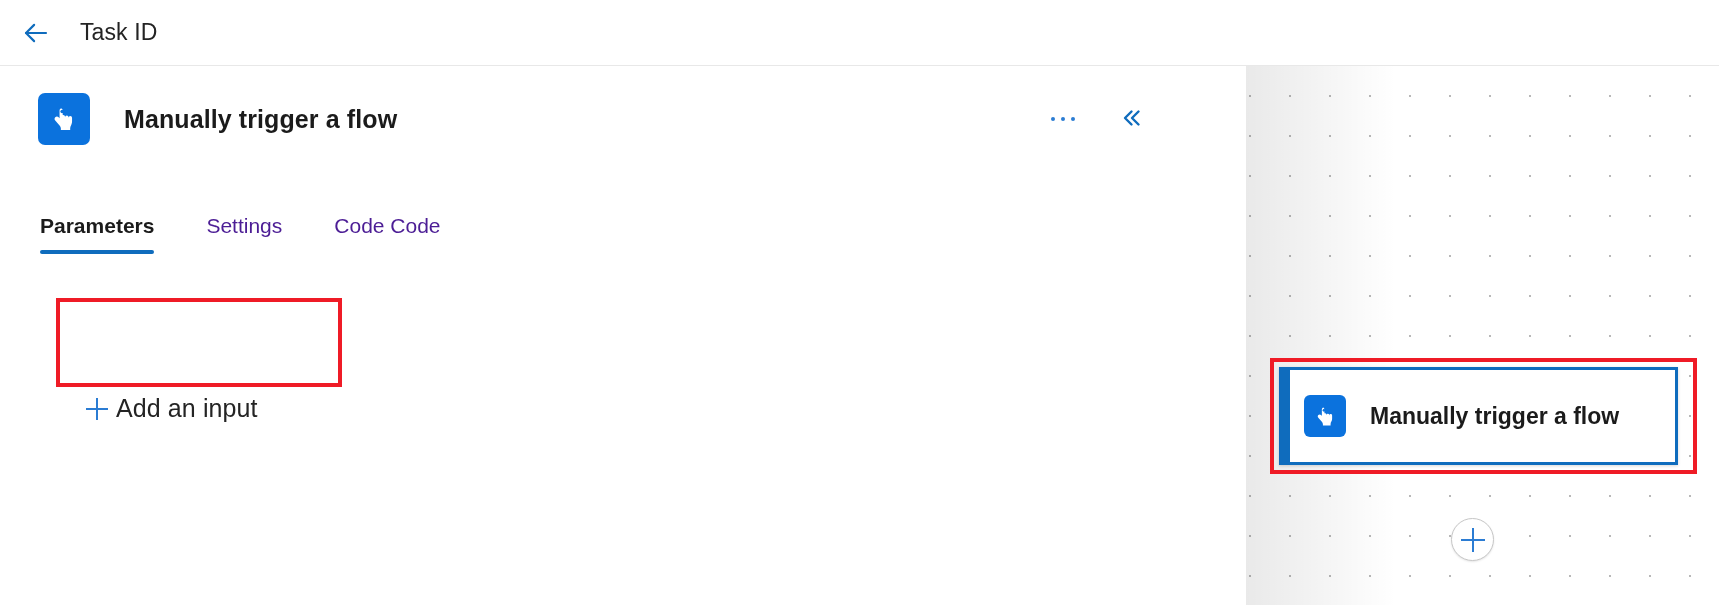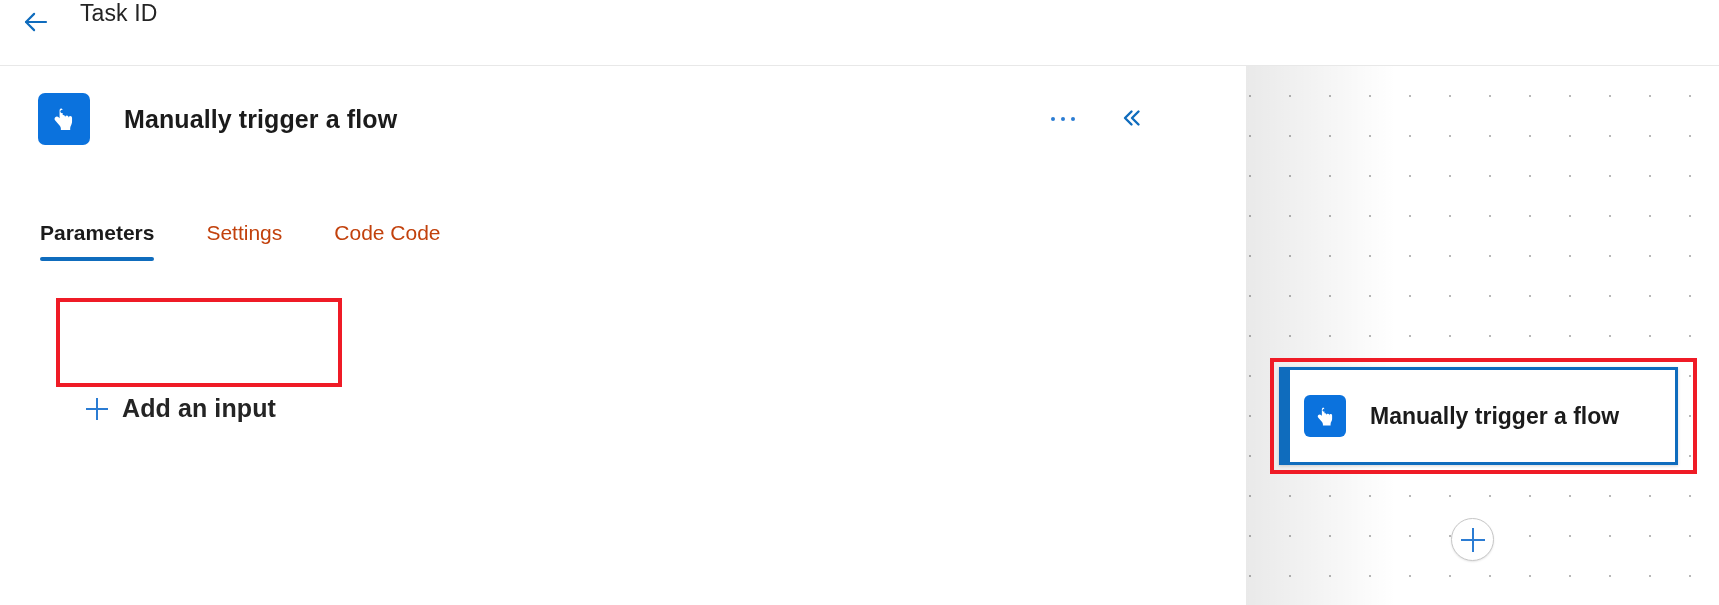--- a/index.html
+++ b/index.html
@@ -29,6 +29,7 @@
     background: #ffffff;
     border-bottom: 1px solid #e8e8e8;
     display: flex;
+    align-items: center;
     padding-left: 14px;
   }
   .back-btn {

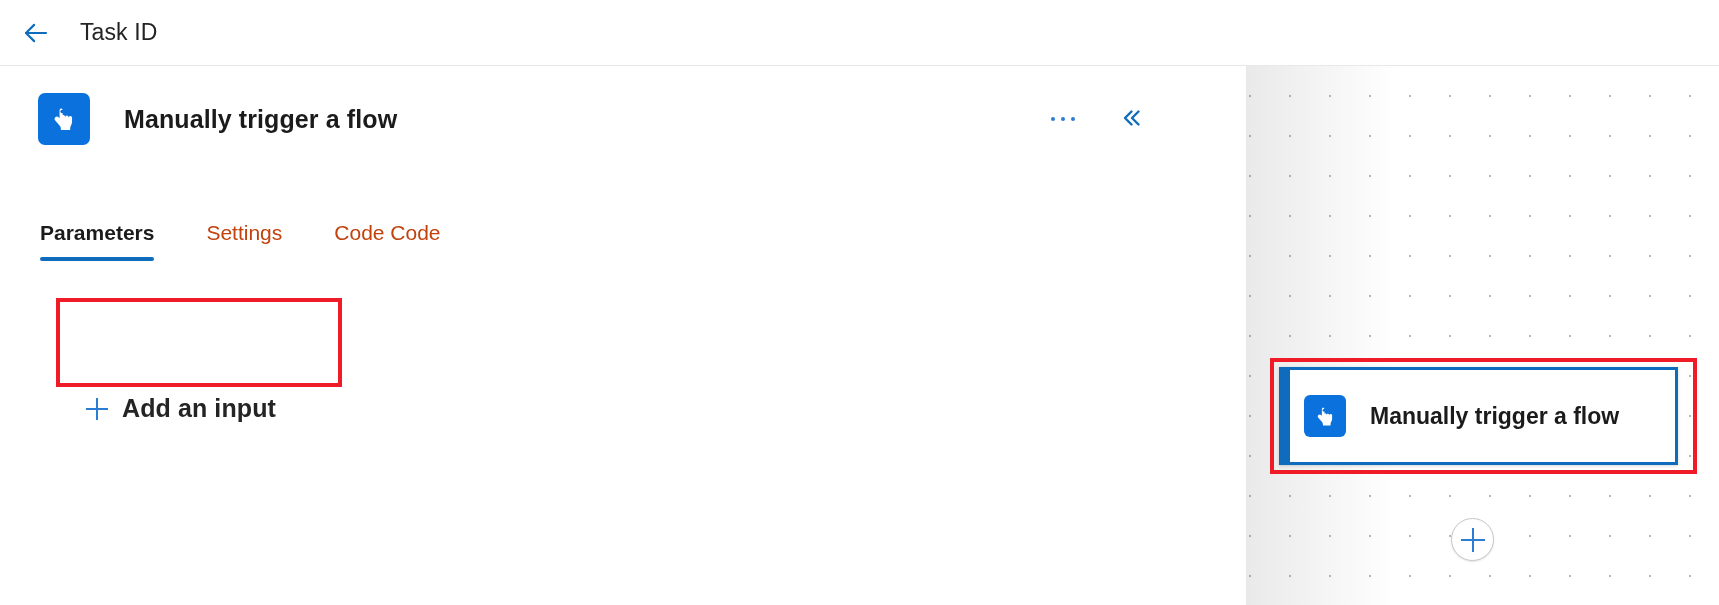--- a/index.html
+++ b/index.html
@@ -142,7 +142,7 @@
     font-family: inherit;
     white-space: nowrap;
   }
-  .tab:first-child { padding-left: 2px; margin-top: 7px; }
+  .tab:first-child { padding-left: 2px; }
   .tab.active {
     font-weight: 700;
     color: #1b1b1b;

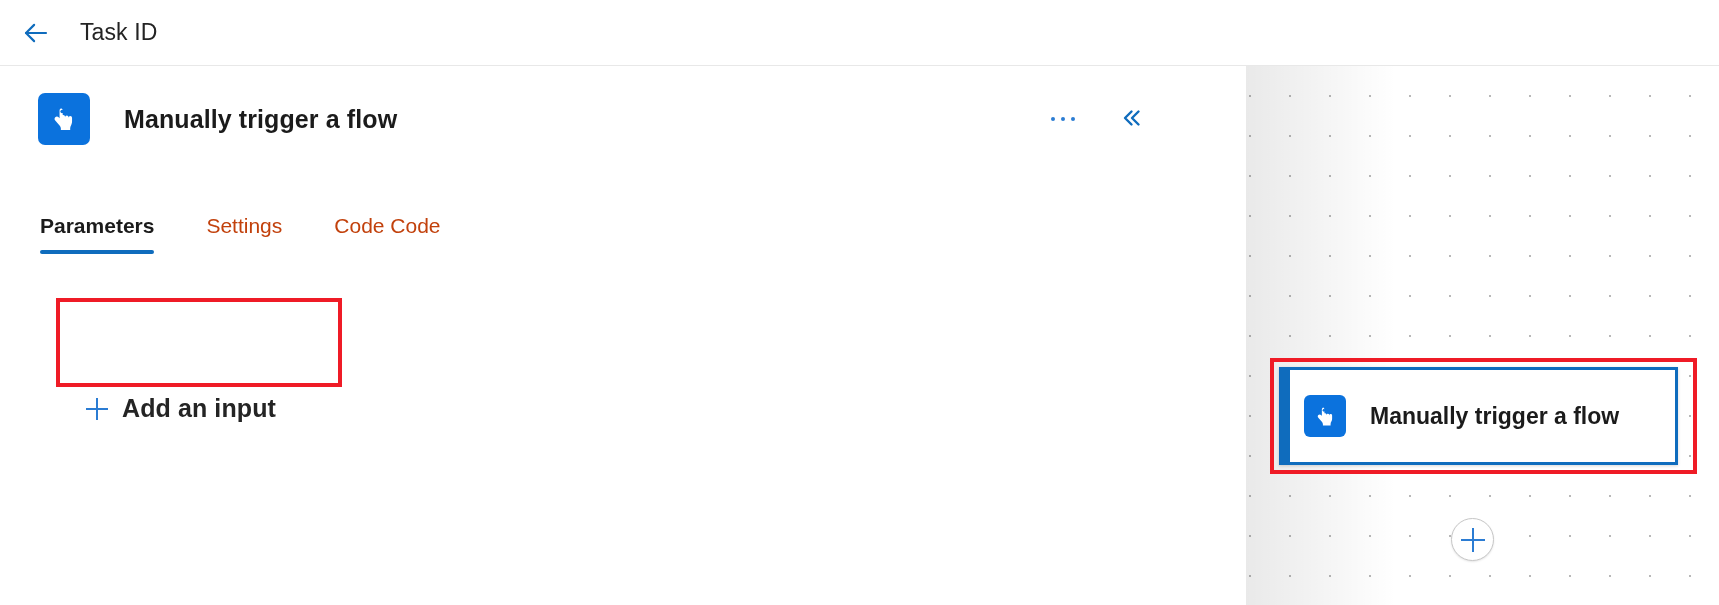--- a/index.html
+++ b/index.html
@@ -135,7 +135,7 @@
     position: relative;
     padding: 0 26px 16px 26px;
     font-size: 21px;
-    color: #c2410c;
+    color: #4c1d95;
     cursor: pointer;
     background: transparent;
     border: none;

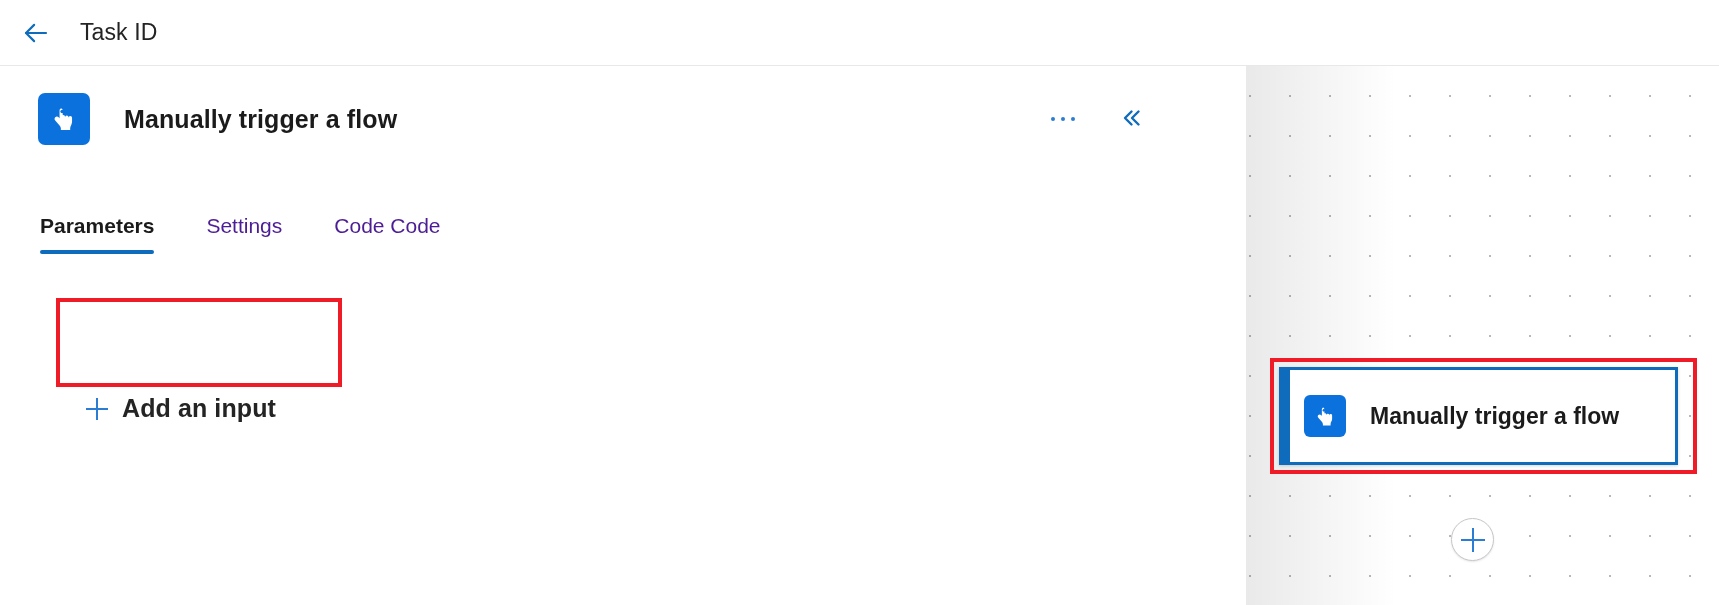--- a/index.html
+++ b/index.html
@@ -179,12 +179,11 @@
     display: flex;
     align-items: center;
     padding-left: 22px;
-    gap: 14px;
+    gap: 8px;
     background: transparent;
     border: none;
     cursor: pointer;
     font-family: inherit;
-    font-weight: bold;
   }
   .plus-glyph {
     position: relative;

